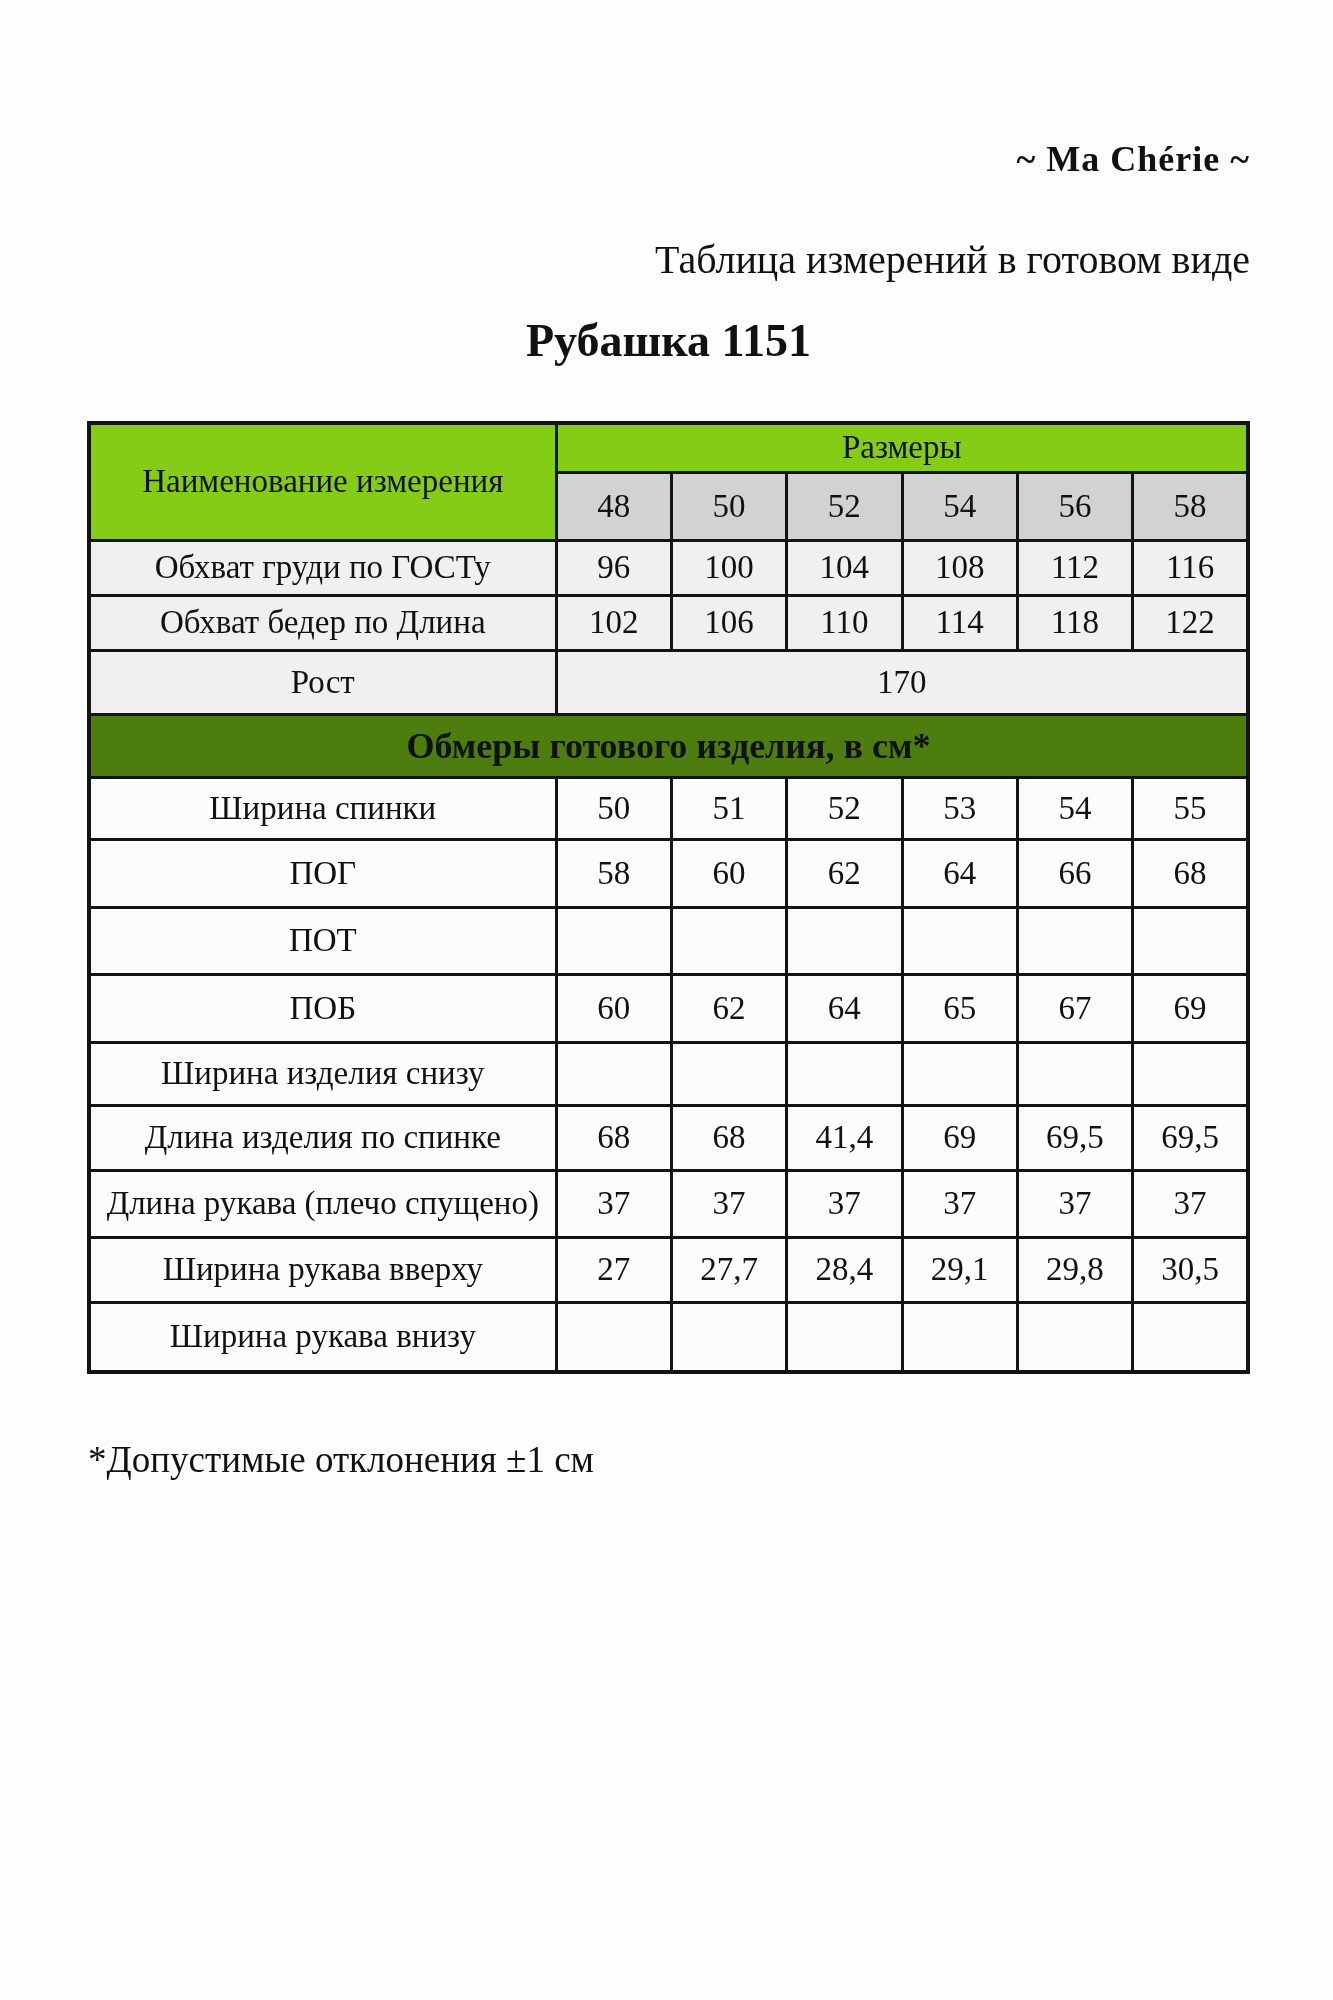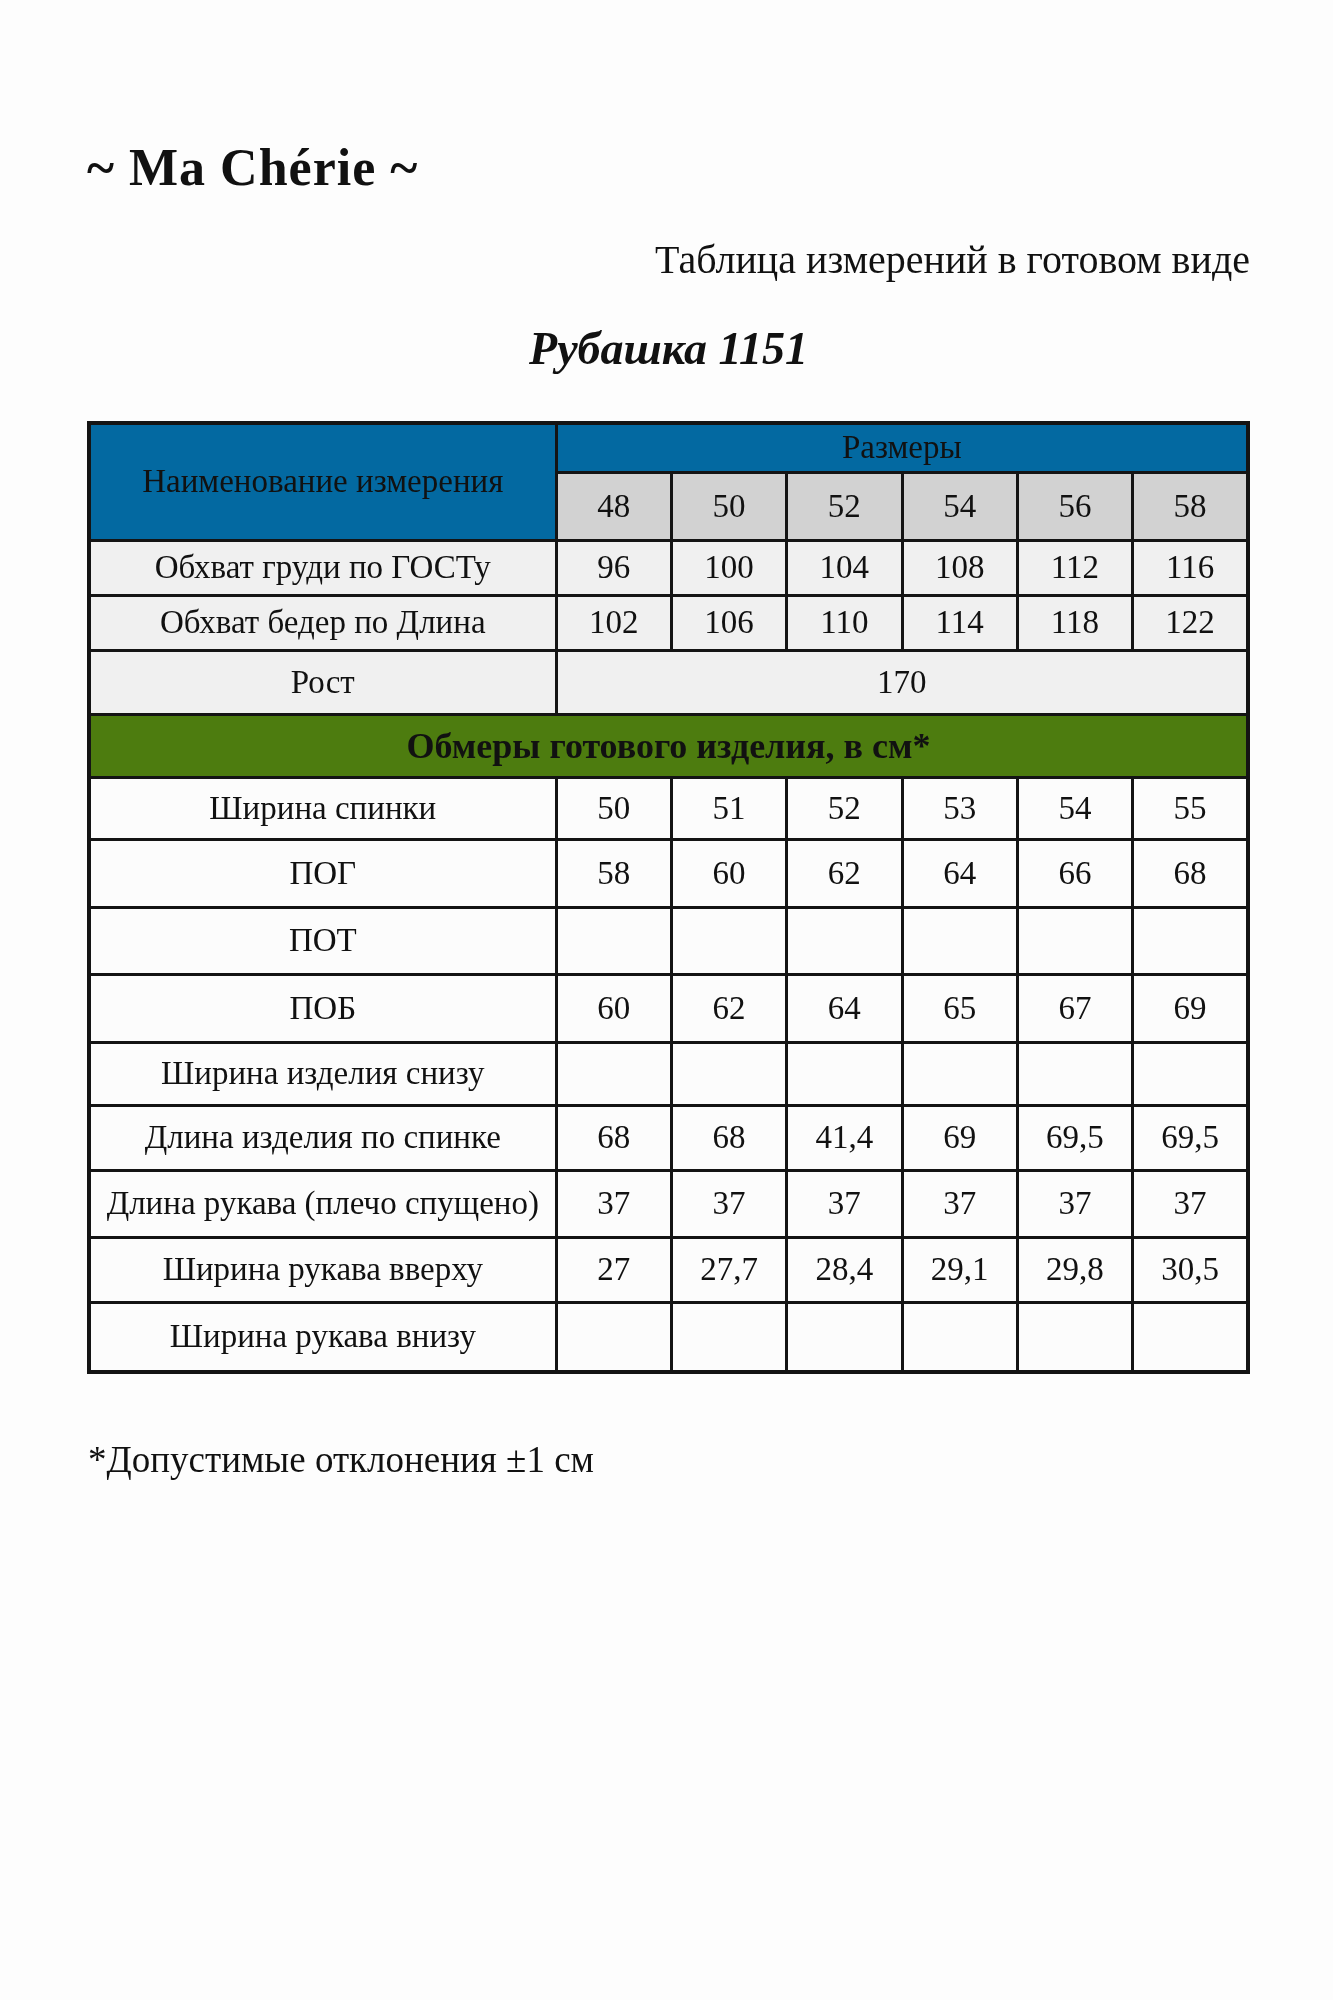--- a/index.html
+++ b/index.html
@@ -21,8 +21,8 @@
     left: 87px;
     top: 138px;
     width: 1163px;
-    text-align: left;
-    font-size: 52px;
+    text-align: right;
+    font-size: 36px;
     font-weight: bold;
     letter-spacing: 1px;
   }

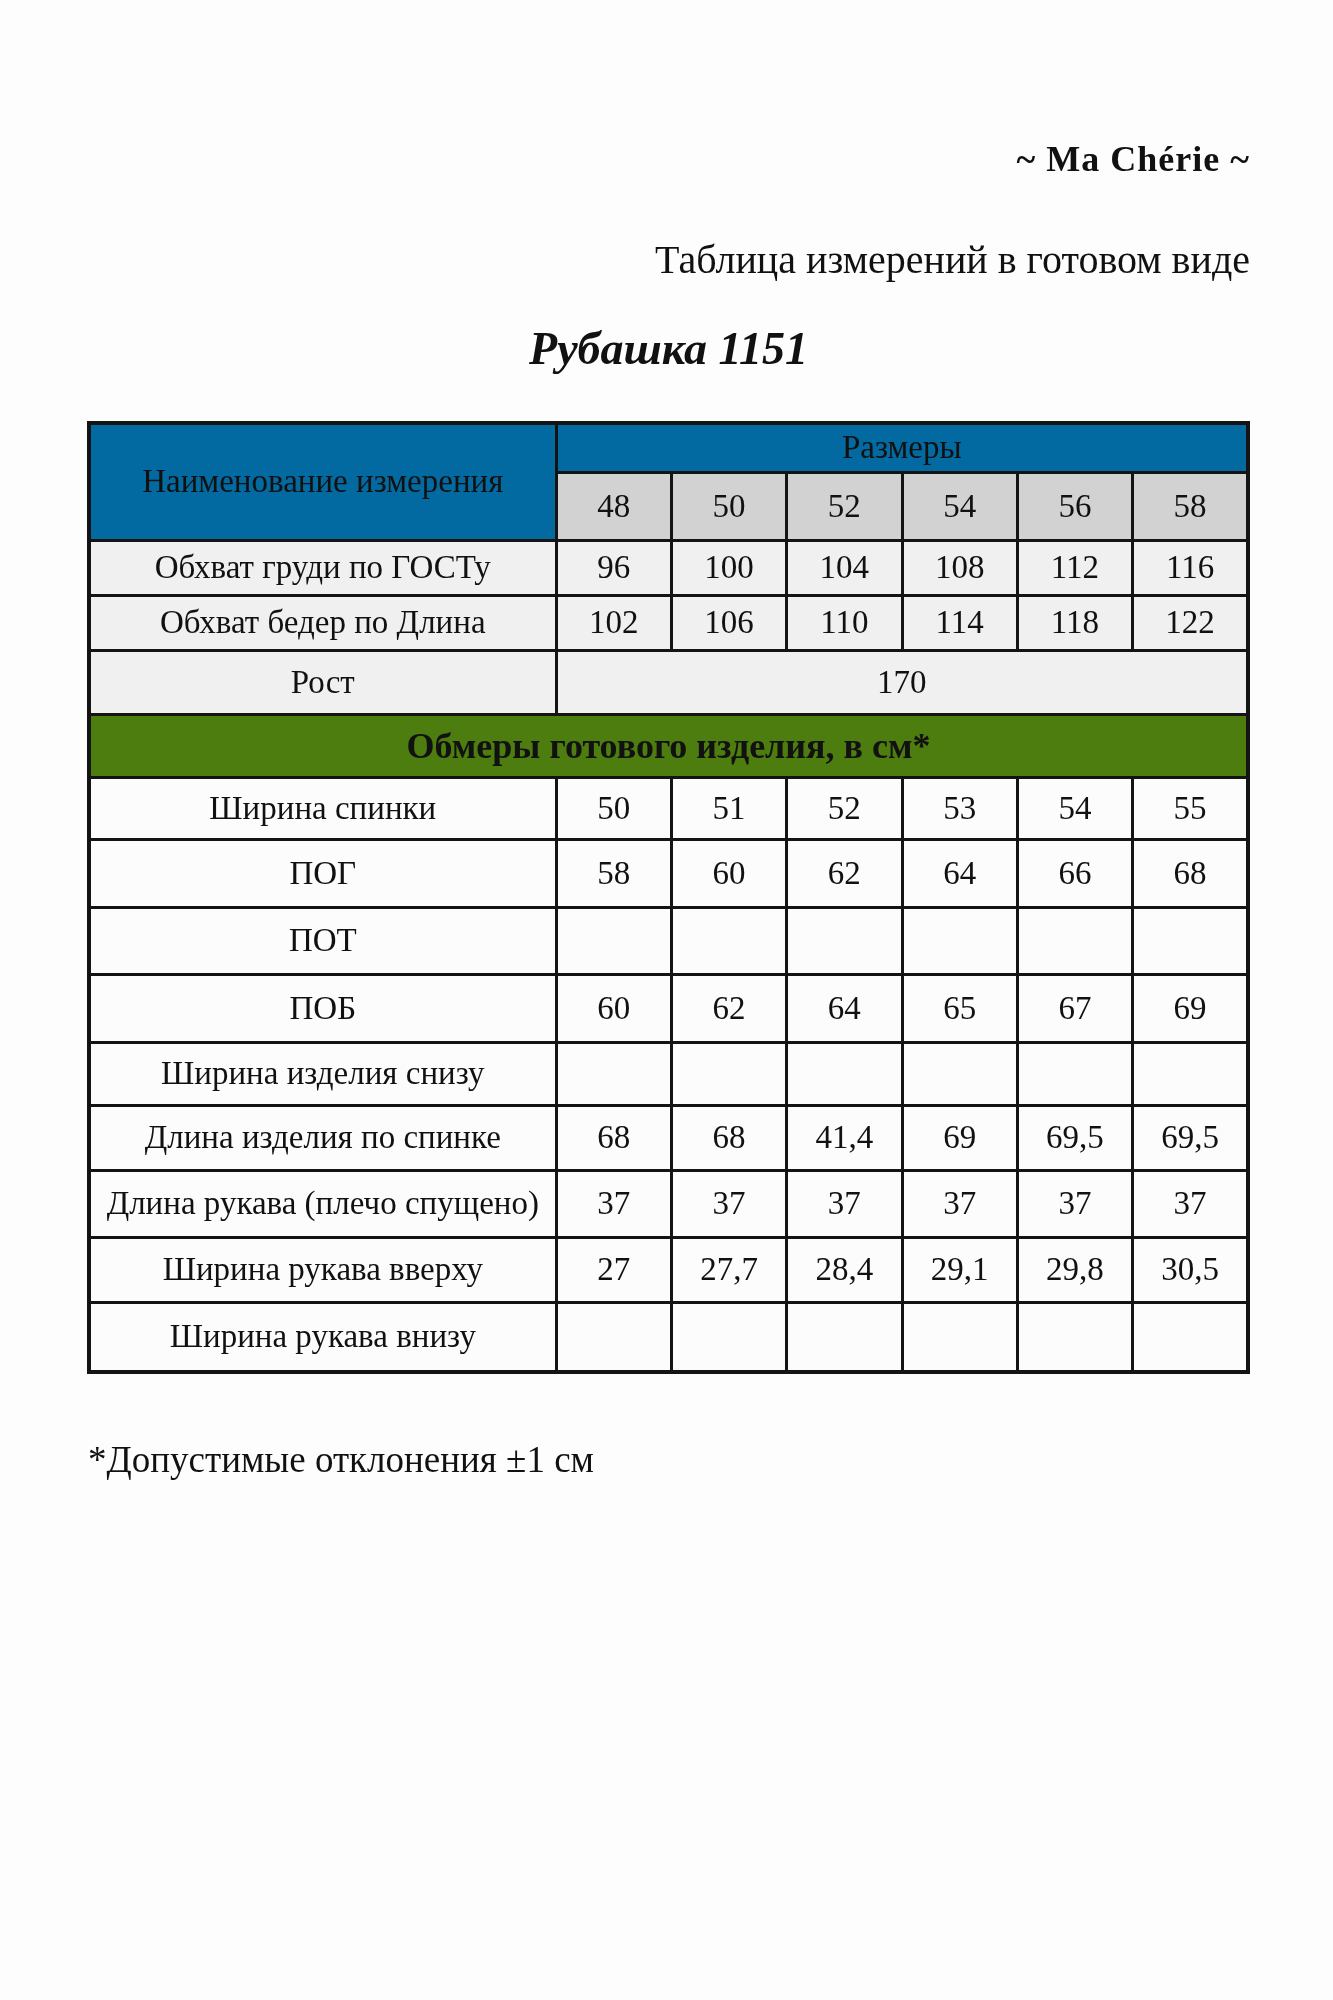--- a/index.html
+++ b/index.html
@@ -38,12 +38,11 @@
   .product-title {
     position: absolute;
     left: 87px;
-    top: 322px;
+    top: 314px;
     width: 1163px;
     text-align: center;
     font-size: 46px;
     font-weight: bold;
-    font-style: italic;
   }
   table.size-table {
     position: absolute;

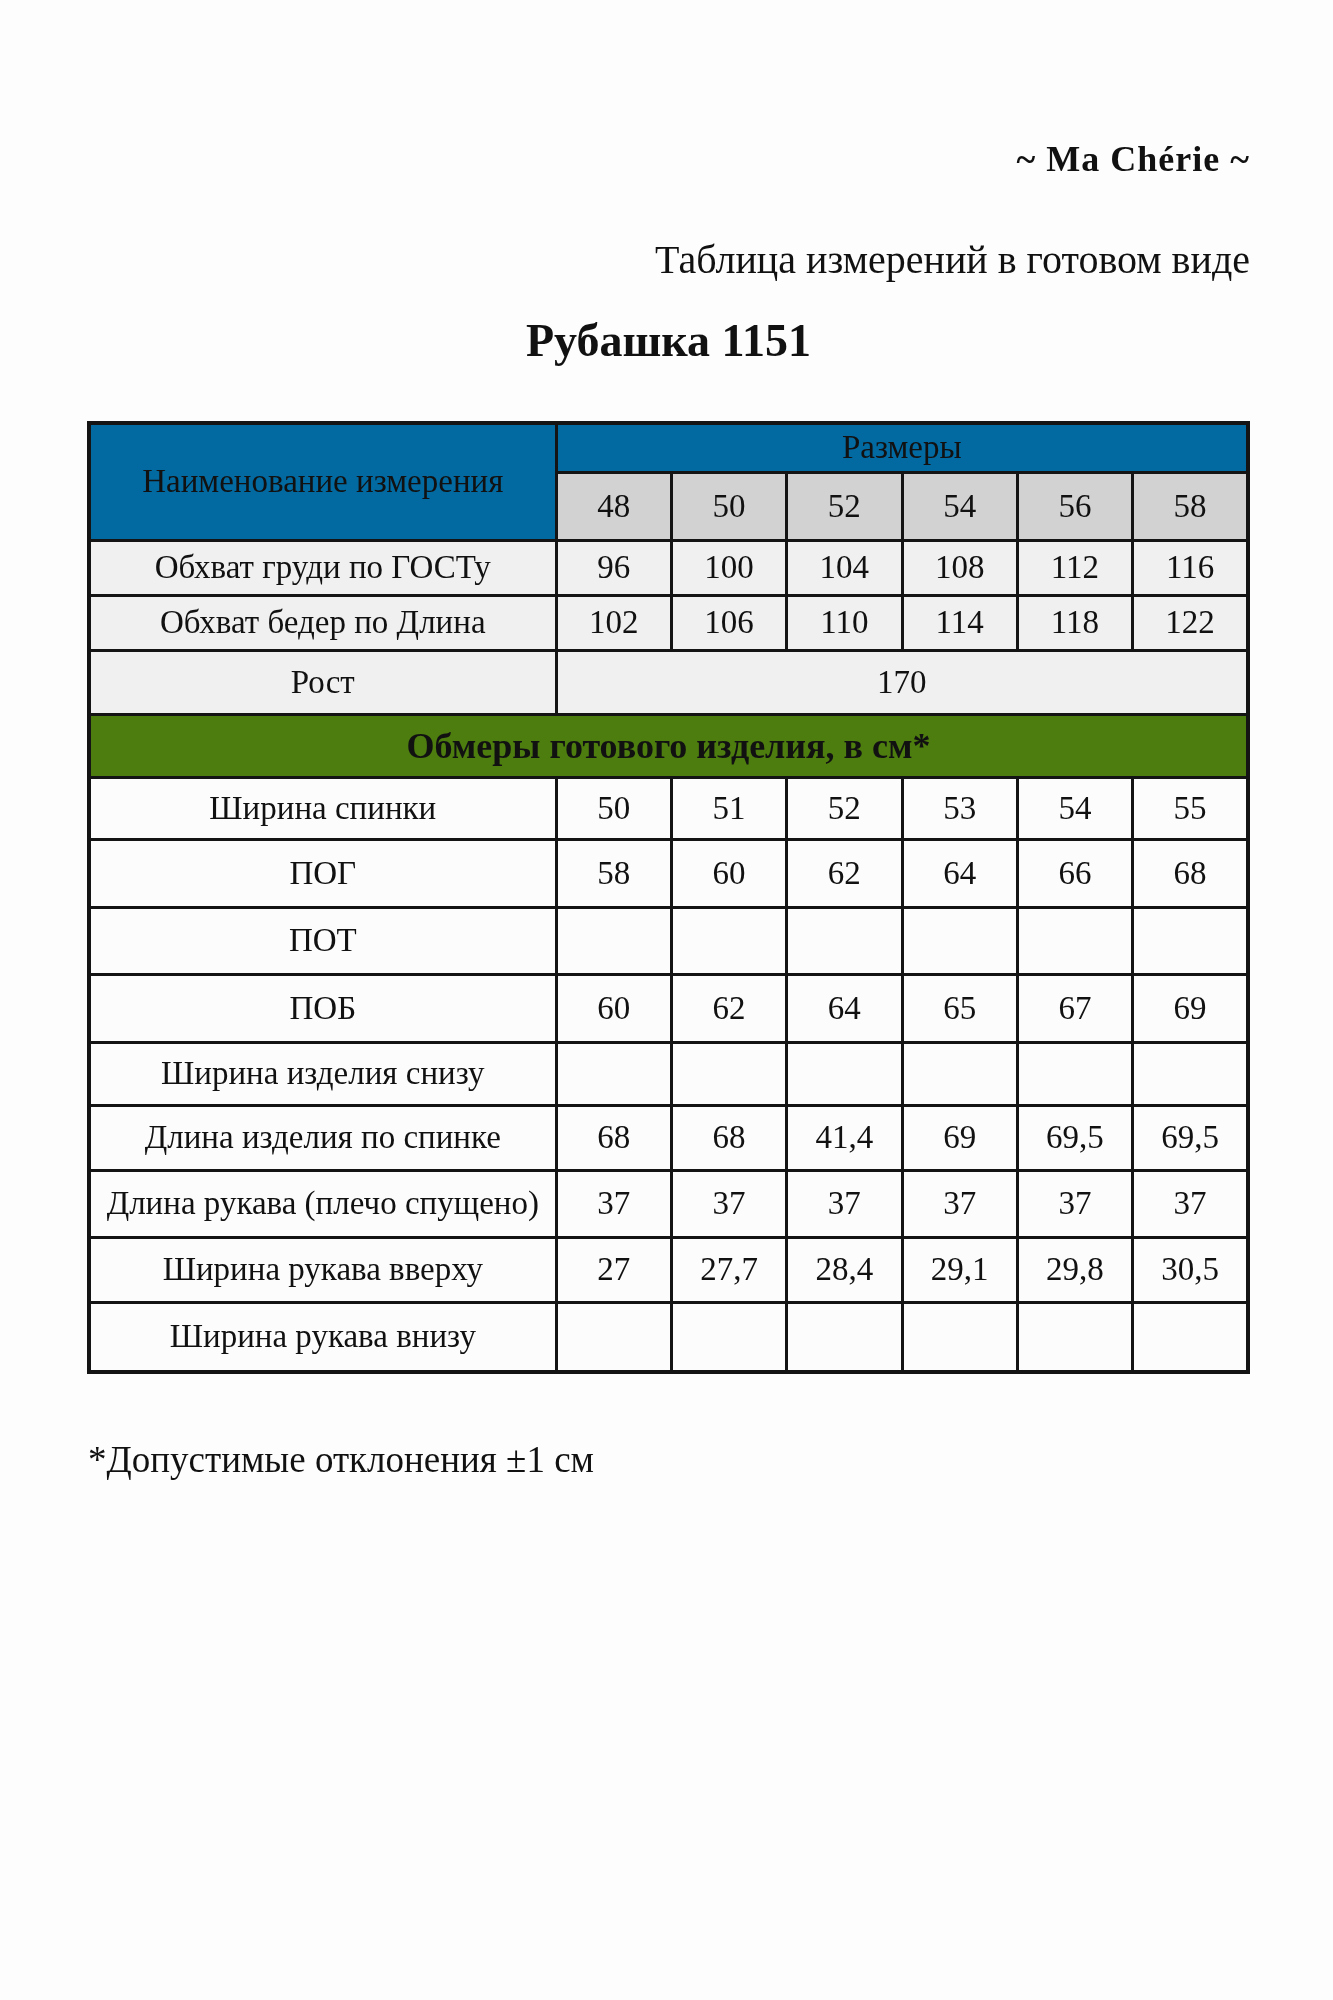--- a/index.html
+++ b/index.html
@@ -67,7 +67,7 @@
   col.c-size  { width: 9.95%; }
 
   .hdr {
-    background: #0369a1;
+    background: #84cc16;
     font-weight: bold;
     font-size: 36px;
   }

